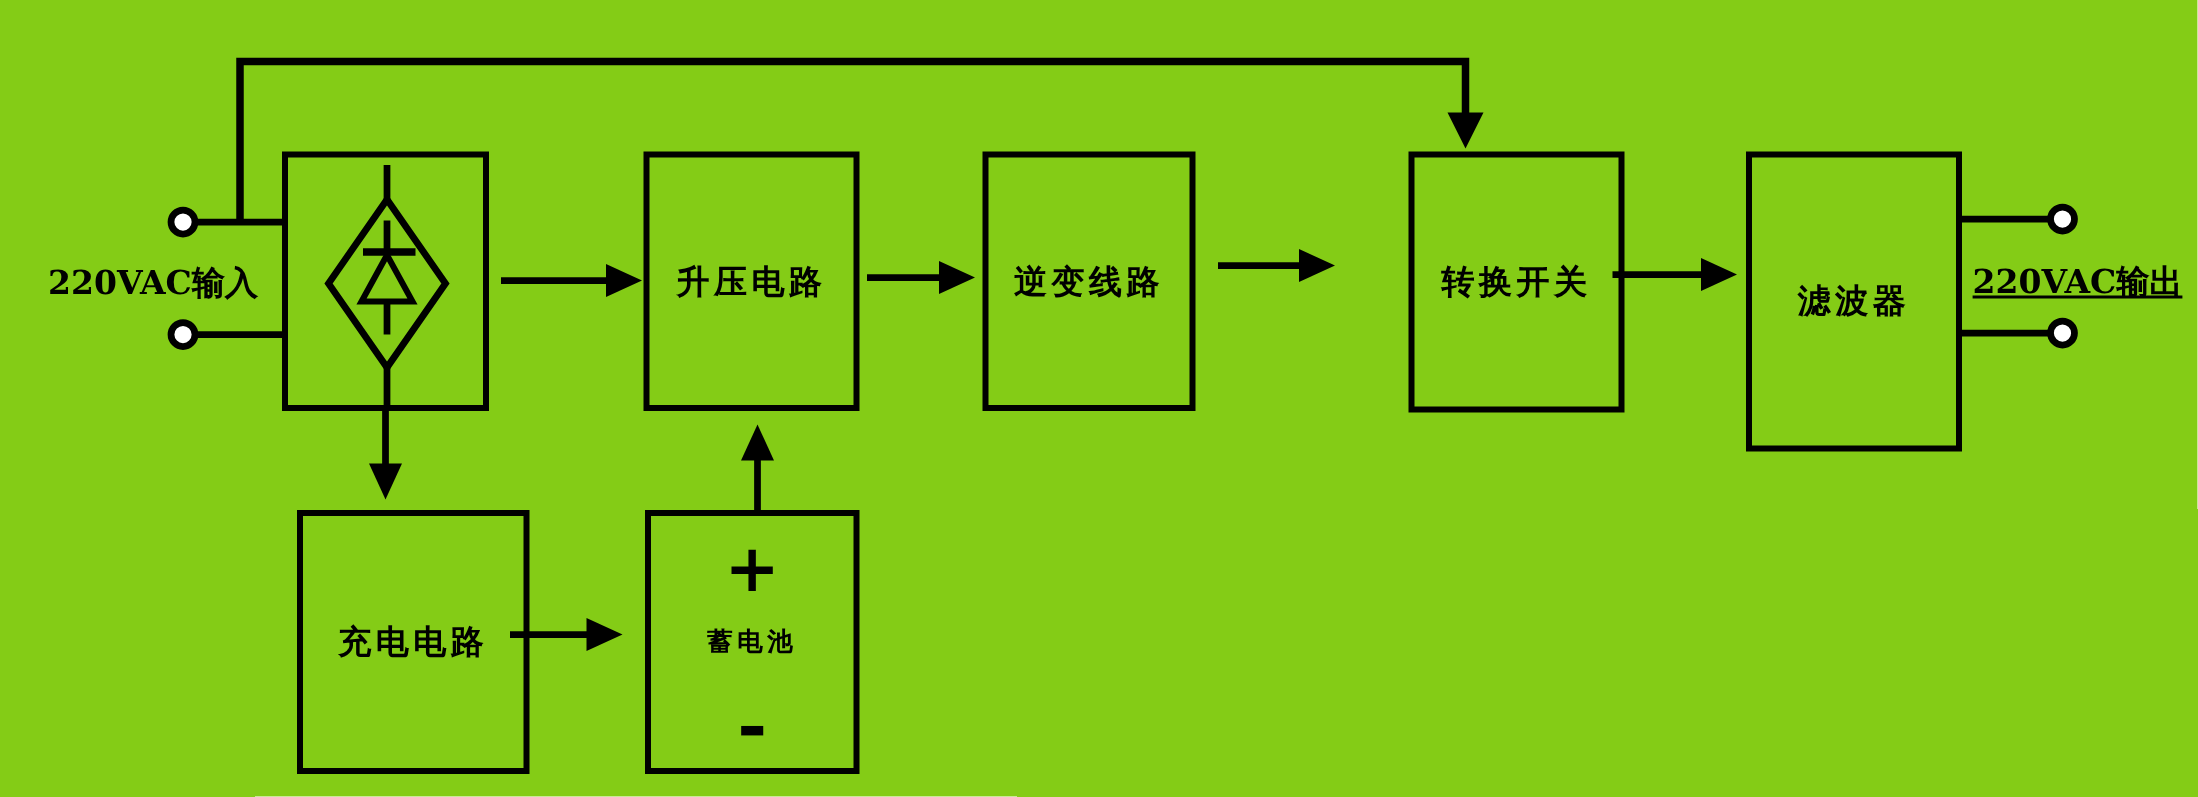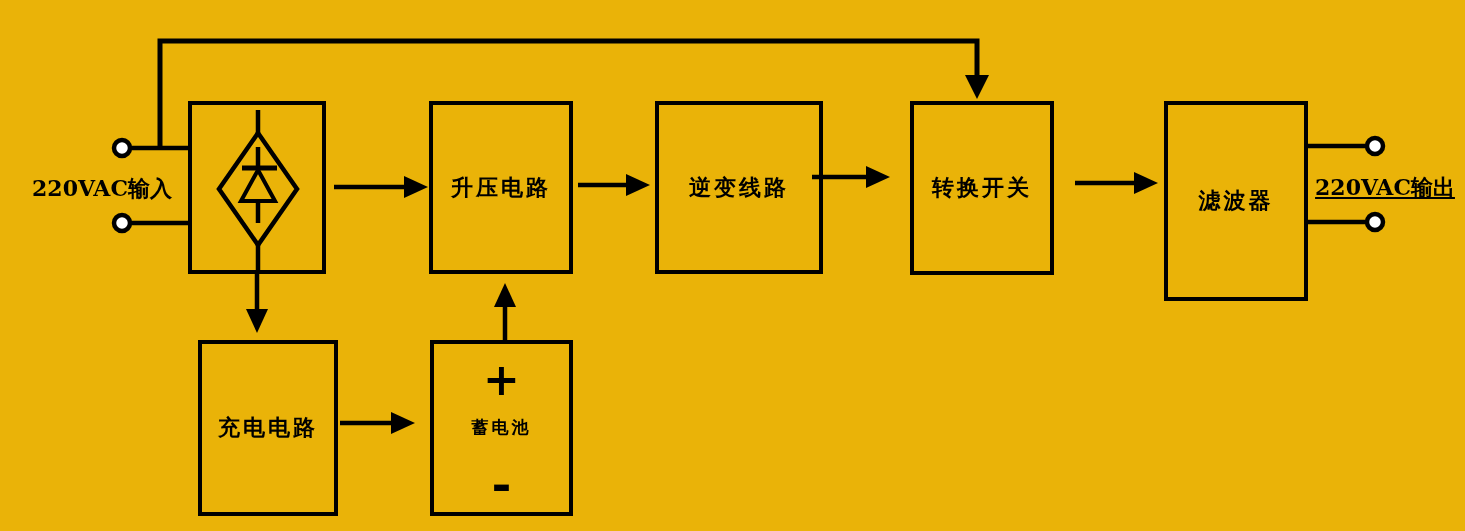--- a/index.html
+++ b/index.html
@@ -12,7 +12,7 @@
     position: relative;
     width: 1465px;
     height: 531px;
-    background: #eab308;
+    background: #84cc16;
     overflow: hidden;
   }
   .wires {

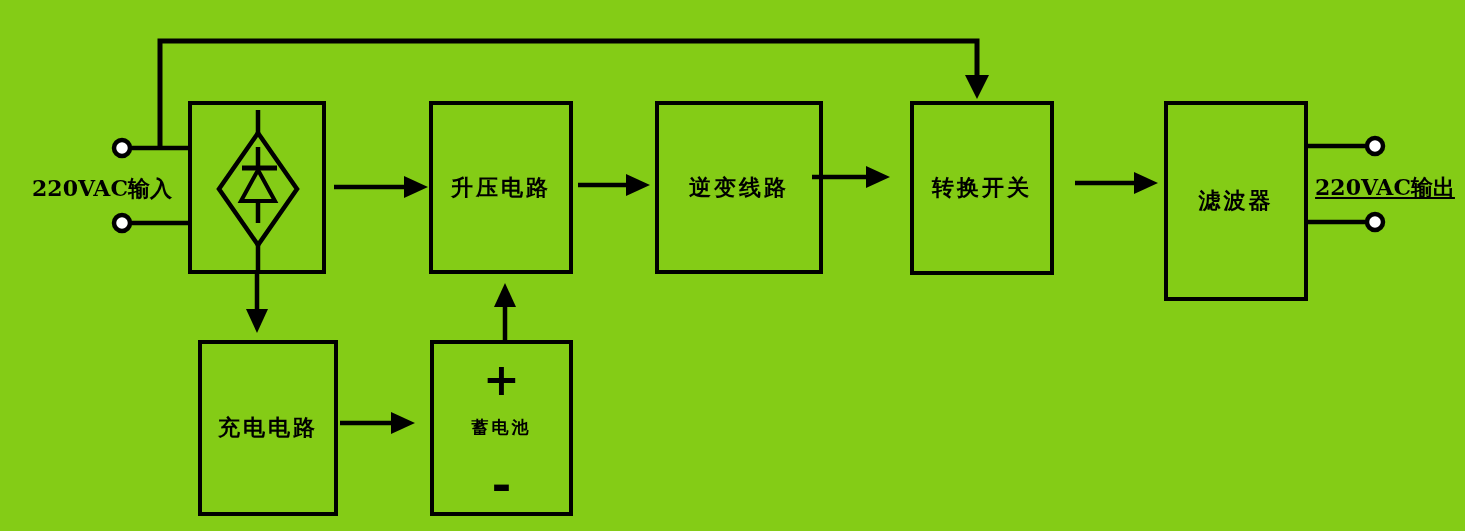--- a/index.html
+++ b/index.html
@@ -148,7 +148,7 @@
     <span class="block-label">升压电路</span>
   </div>
 
-  <div class="block" style="left:655px; top:101px; width:168px; height:173px;">
+  <div class="block" style="left:655px; top:101px; width:142px; height:173px;">
     <span class="block-label">逆变线路</span>
   </div>
 

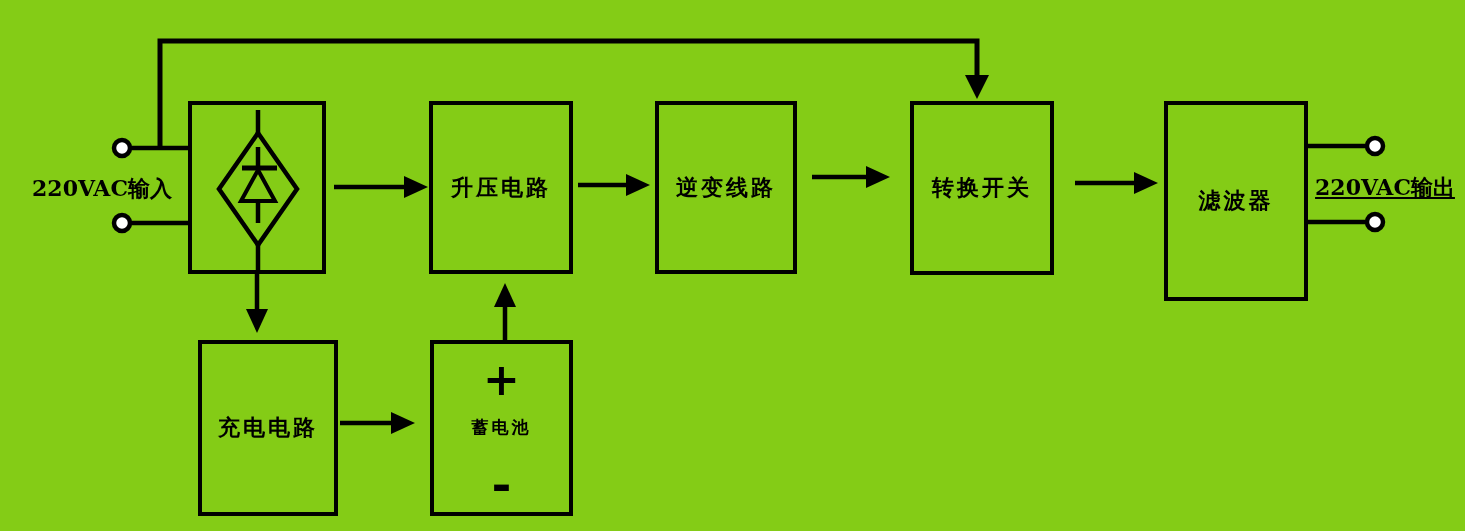--- a/index.html
+++ b/index.html
@@ -152,7 +152,7 @@
     <span class="block-label">逆变线路</span>
   </div>
 
-  <div class="block" style="left:910px; top:101px; width:144px; height:174px;font-family:Liberation Serif, serif;">
+  <div class="block" style="left:939px; top:101px; width:144px; height:174px;font-family:Liberation Serif, serif;">
     <span class="block-label">转换开关</span>
   </div>
 

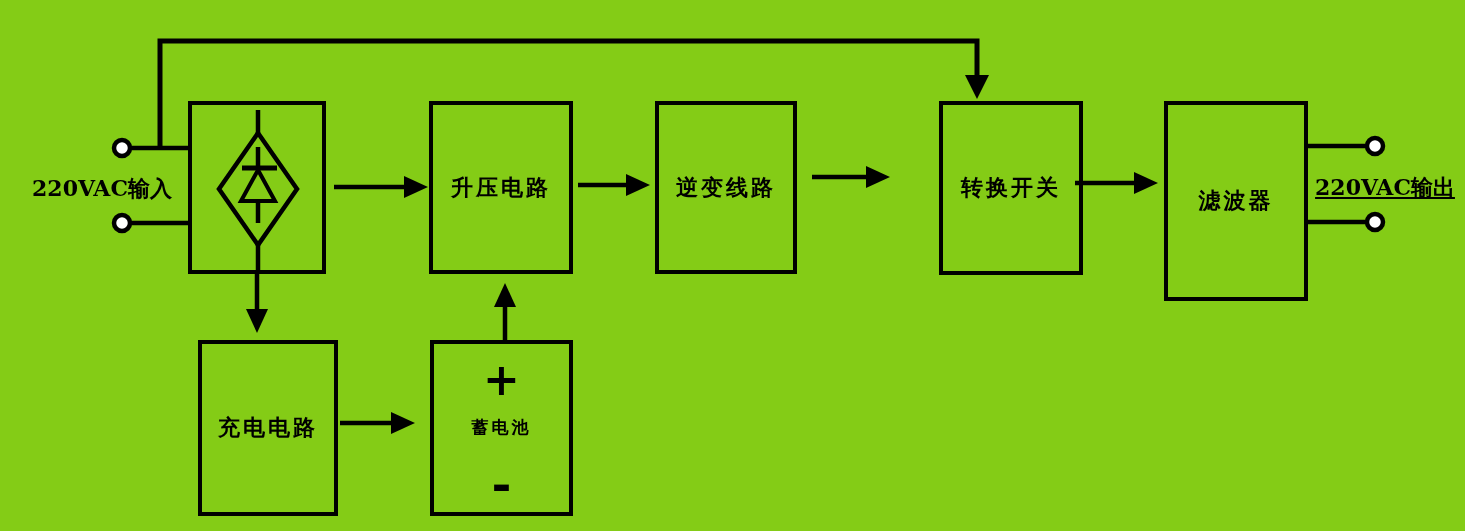--- a/index.html
+++ b/index.html
@@ -160,7 +160,7 @@
     <span class="block-label">滤波器</span>
   </div>
 
-  <div class="block" style="left:198px; top:340px; width:140px; height:176px;">
+  <div class="block" style="left:198px; top:340px; width:155px; height:176px;">
     <span class="block-label">充电电路</span>
   </div>
 

